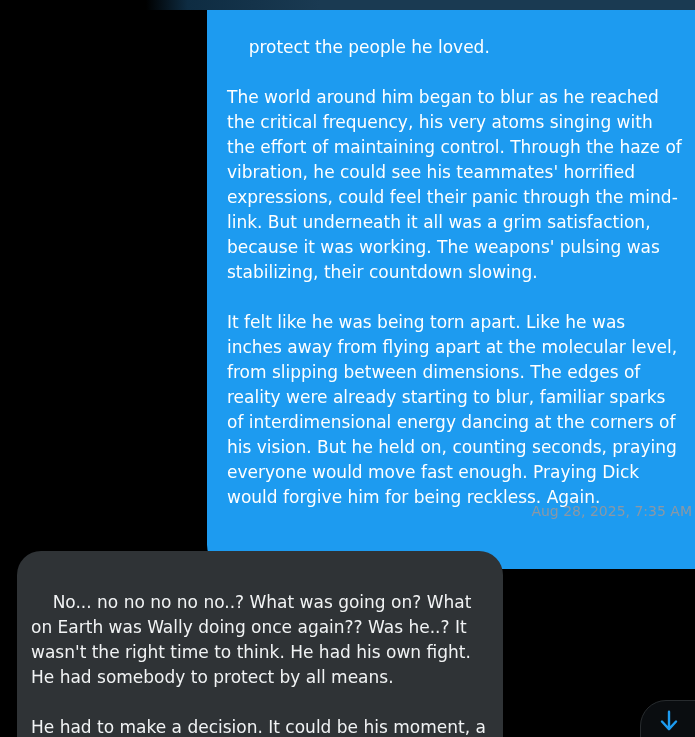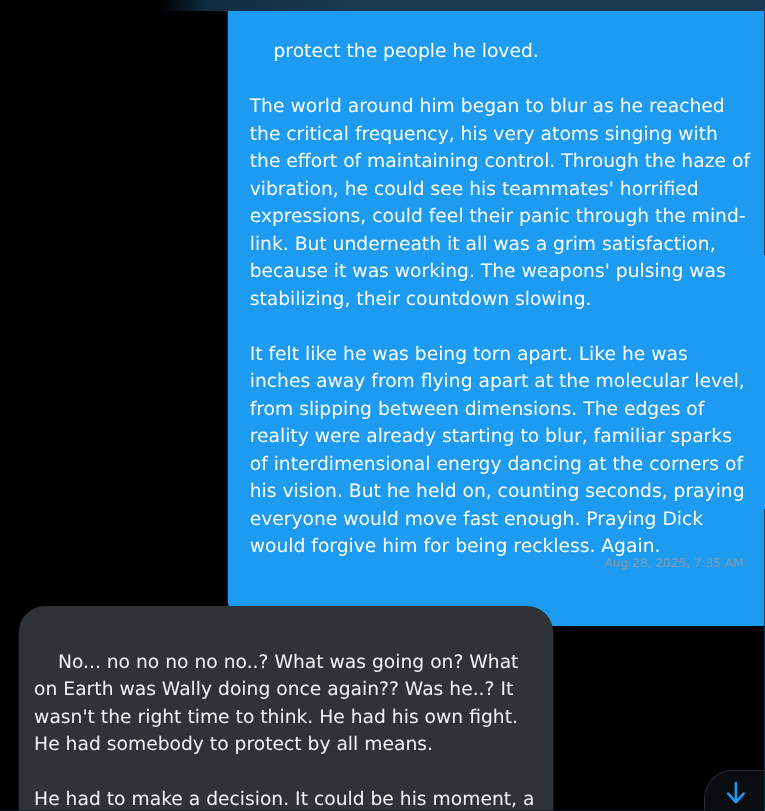--- a/index.html
+++ b/index.html
@@ -60,9 +60,9 @@
   .timestamp {
     position: absolute;
     top: 502px;
-    right: 19px;
+    right: 3px;
     color: var(--timestamp-text, #8b98a5);
-    font-size: 11px;
+    font-size: 14px;
     line-height: 19px;
   }
 

